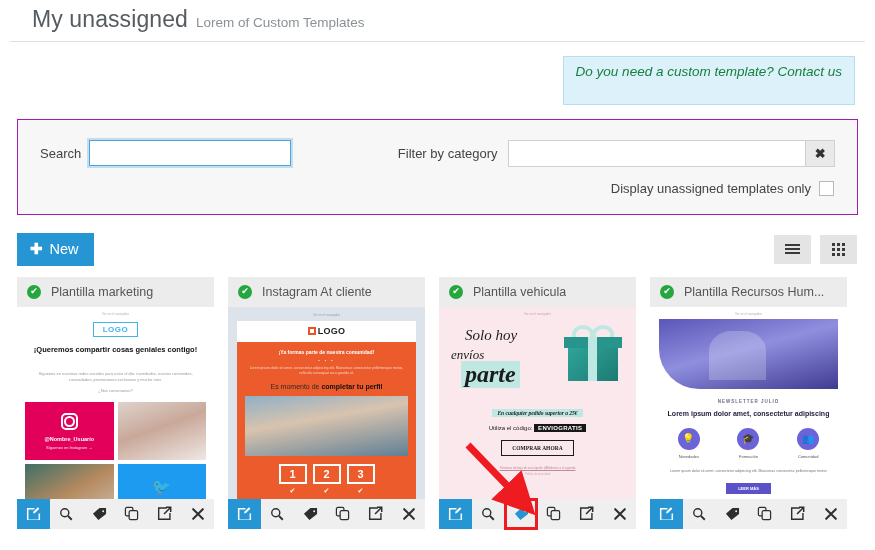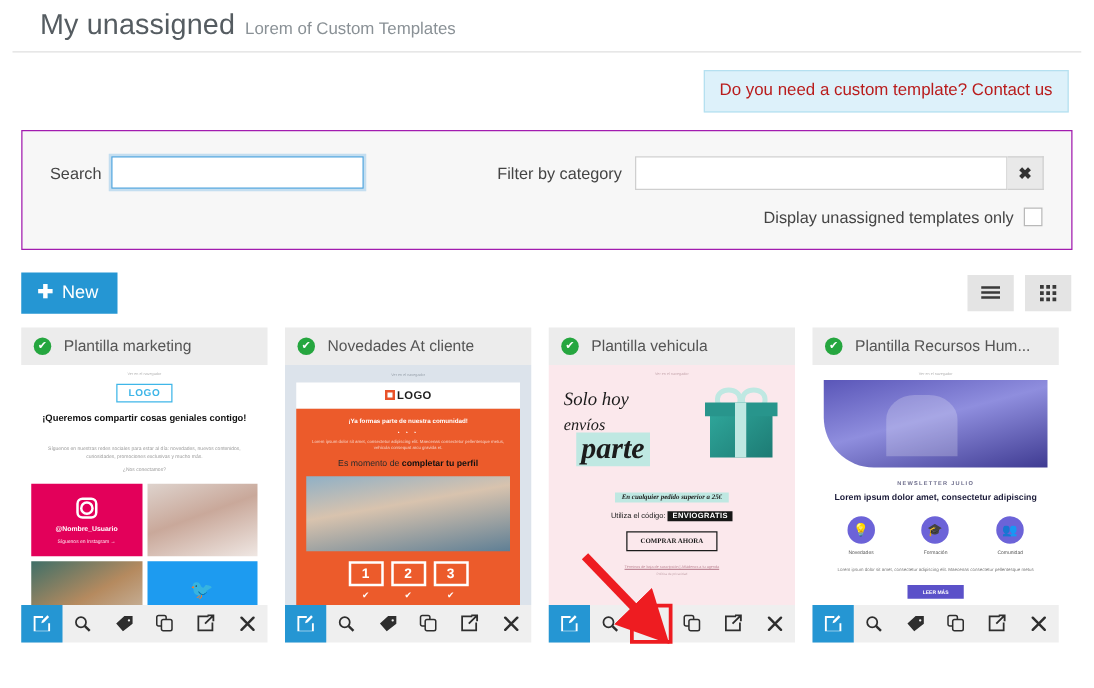--- a/index.html
+++ b/index.html
@@ -25,11 +25,12 @@
   .contact-banner {
     background: #ddf1fa;
     border: 1px solid #b5e0f0;
-    color: #b91c1c;
+    color: #15803d;
     font-size: 13.5px;
-    padding: 8px 12px 9px 12px;
+    padding: 8px 12px 24px 12px;
     line-height: 1.1;
     cursor: pointer;
+    font-style: italic;
   }
 
   

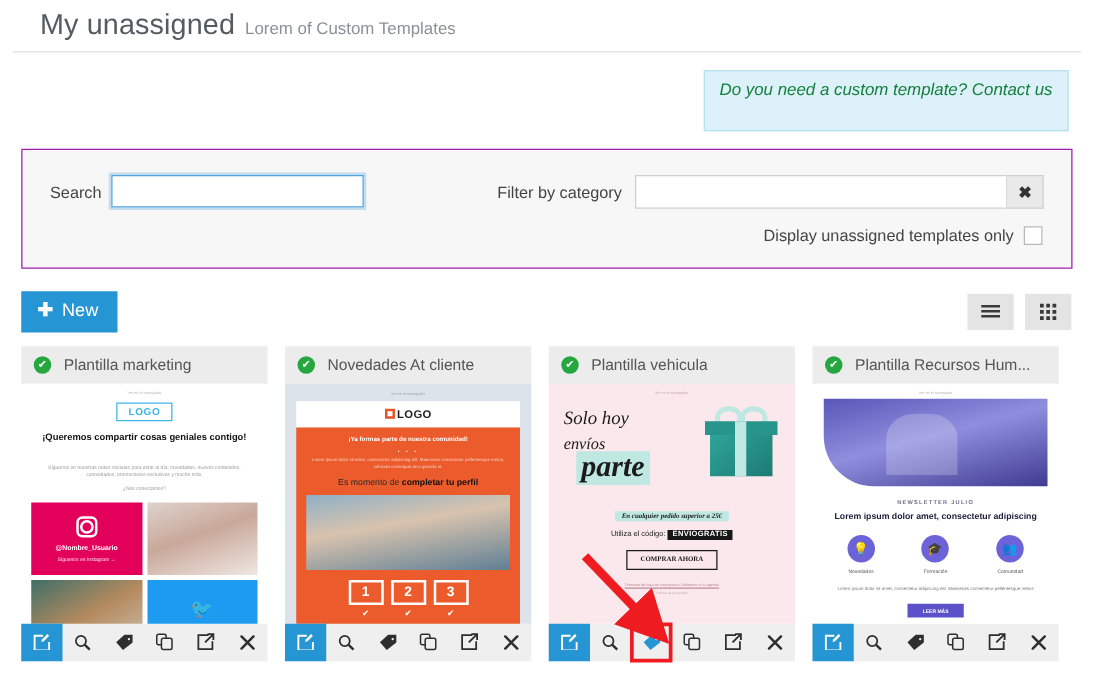--- a/index.html
+++ b/index.html
@@ -320,7 +320,7 @@
   <div class="card">
     <div class="card-head">
       <span class="check-icon">✔</span>
-      <span class="card-title">Novedades At cliente</span>
+      <span class="card-title">Instagram At cliente</span>
     </div>
     <div class="thumb t2">
       <div class="pre">Ver en el navegador</div>

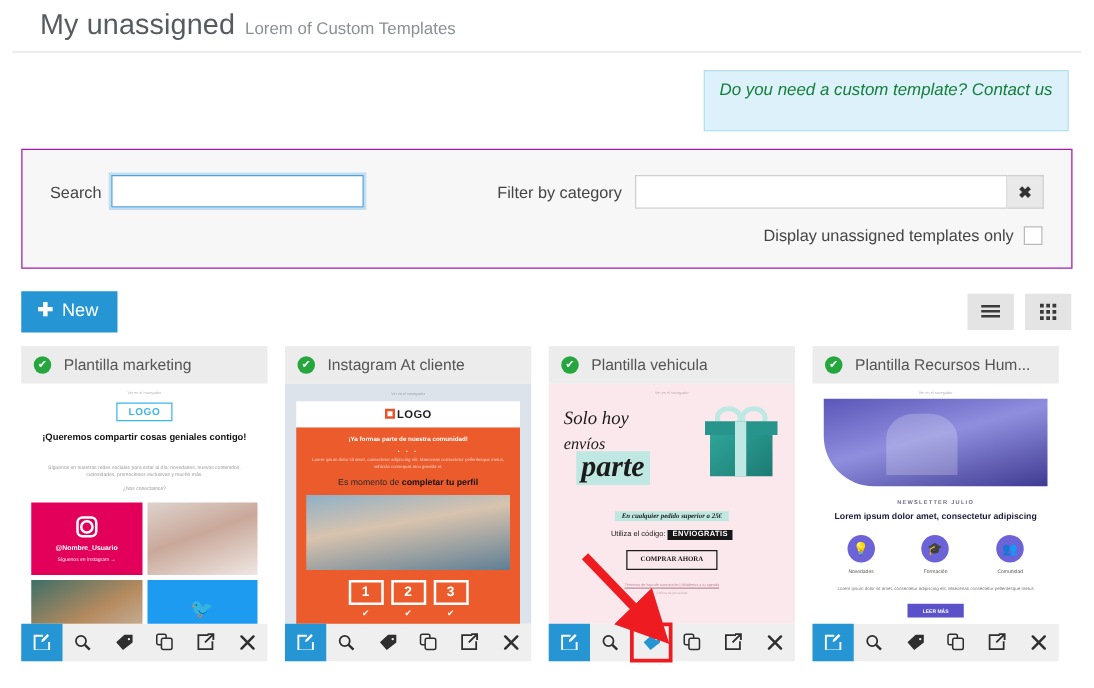--- a/index.html
+++ b/index.html
@@ -164,7 +164,7 @@
   .t3 .script1, .t3 .script2, .t3 .script3 {
     font-family: "Liberation Serif", serif; font-style: italic; color: #1b1b1b; position: absolute;
   }
-  .t3 .script1 { font-size: 15px; left: 12px; top: 8px; }
+  .t3 .script1 { font-size: 15px; left: 26px; top: 8px; }
   .t3 .script2 { font-size: 13px; left: 12px; top: 28px; }
   .t3 .script3 { font-size: 24px; left: 22px; top: 42px; font-weight: bold; background: #bfe8e2; padding: 0 4px; }
   .t3 .gift { position: absolute; right: 12px; top: 6px; width: 62px; height: 58px; }

